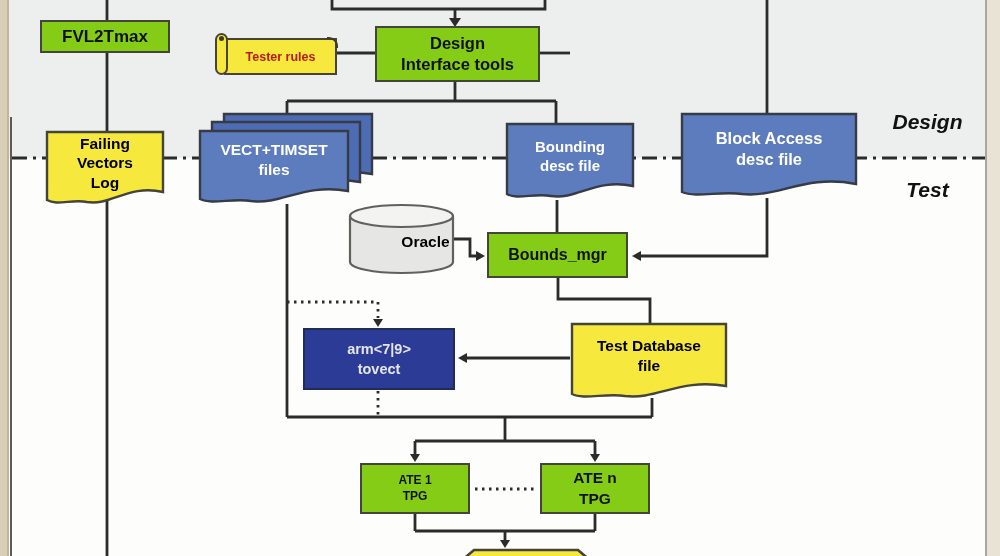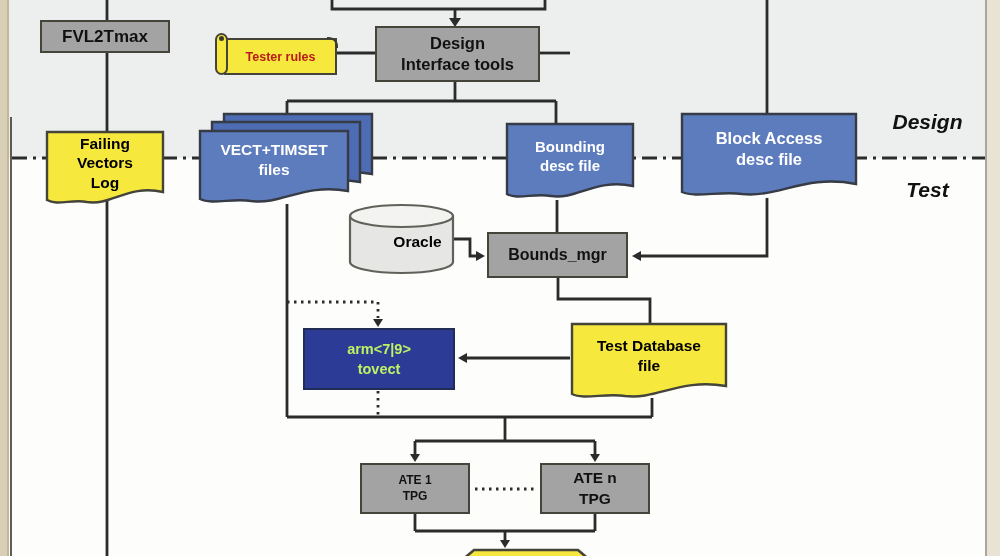--- a/index.html
+++ b/index.html
@@ -22,7 +22,7 @@
 
   
   .node{position:absolute;z-index:2;box-sizing:border-box;display:flex;align-items:center;justify-content:center;text-align:center;white-space:pre-line;font-weight:bold;color:#111;}
-  .ybox{background:#a3a3a3;border:2.6px solid #44443a;align-items:center;}
+  .ybox{background:#84cc16;border:2.6px solid #44443a;align-items:center;}
   .nbox{background:#2c3b96;border:2.6px solid #222d55;color:#bef264;}
 
   .doc{position:absolute;z-index:2;}

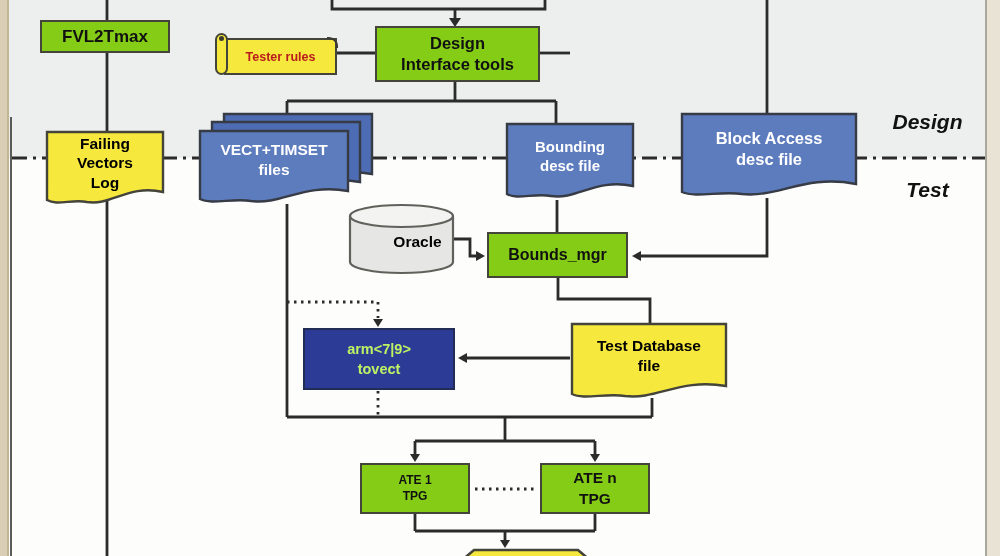--- a/index.html
+++ b/index.html
@@ -155,7 +155,7 @@
       <path d="M2,13 L2,59 A51.5,11 0 0 0 105,59 L105,13" fill="#e6e6e4" stroke="#61615c" stroke-width="2.2"></path>
       <ellipse cx="53.5" cy="13" rx="51.5" ry="11" fill="#f3f3f1" stroke="#61615c" stroke-width="2.2"></ellipse>
     </svg>
-    <div class="doc-label" style="left:4px;top:12px;width:131px;height:54px;font-size:15.5px;">Oracle</div>
+    <div class="doc-label" style="left:12px;top:12px;width:131px;height:54px;font-size:15.5px;">Oracle</div>
   </div>
 
   <div class="node ybox" style="left:487px;top:232px;width:141px;height:46px;font-size:16px;">

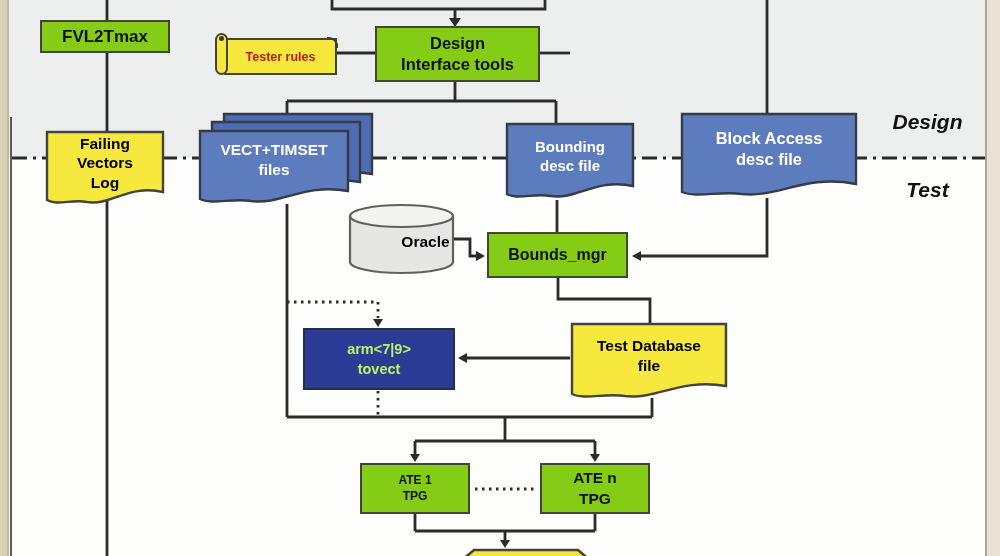--- a/index.html
+++ b/index.html
@@ -23,7 +23,7 @@
   
   .node{position:absolute;z-index:2;box-sizing:border-box;display:flex;align-items:center;justify-content:center;text-align:center;white-space:pre-line;font-weight:bold;color:#111;}
   .ybox{background:#84cc16;border:2.6px solid #44443a;align-items:center;}
-  .nbox{background:#2c3b96;border:2.6px solid #222d55;color:#bef264;}
+  .nbox{background:#2c3b96;border:2.6px solid #222d55;color:#e5e5e5;}
 
   .doc{position:absolute;z-index:2;}
   .doc svg{position:absolute;left:0;top:0;}

